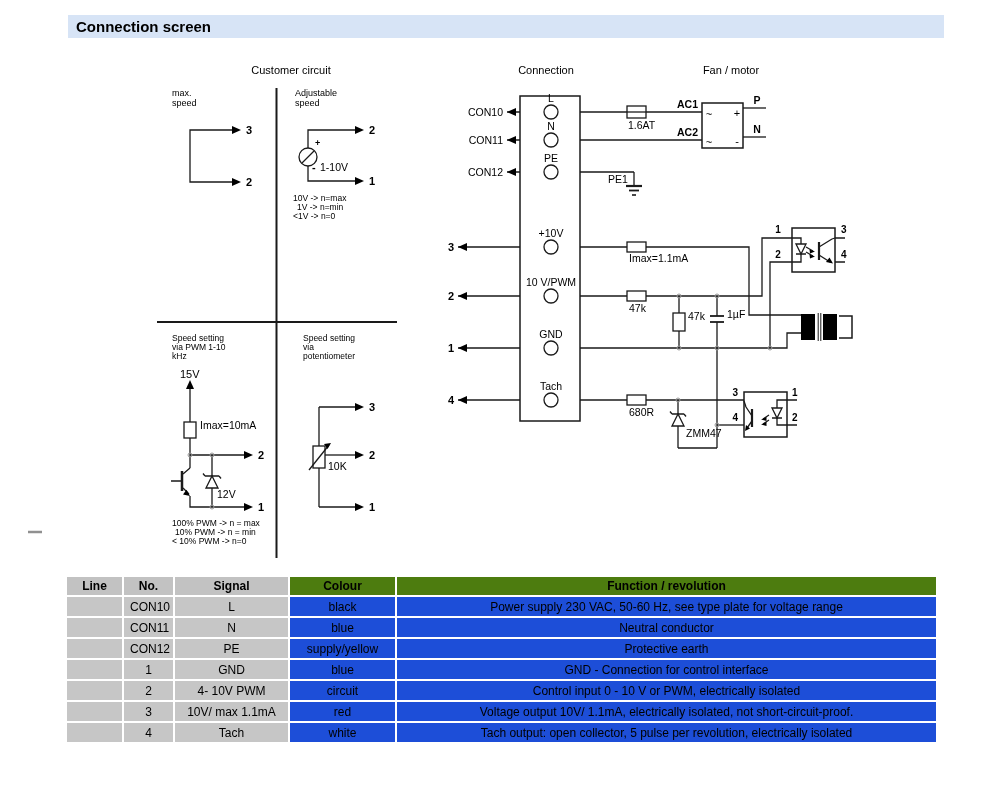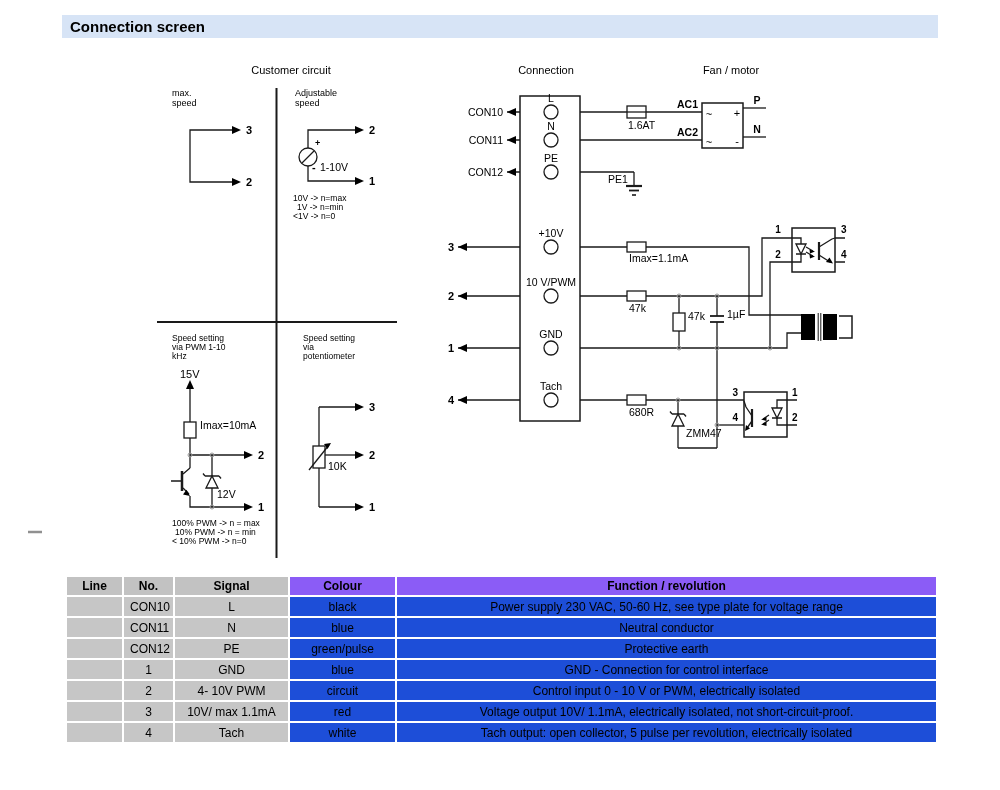--- a/index.html
+++ b/index.html
@@ -5,7 +5,7 @@
   html,body{margin:0;padding:0}
   body{width:1000px;height:790px;background:#fff;position:relative;
        font-family:"Liberation Sans",sans-serif;color:#000;overflow:hidden}
-  .titlebar{position:absolute;left:62px;top:15px;width:876px;height:23px;
+  .titlebar{position:absolute;left:68px;top:15px;width:876px;height:23px;
             background:#d7e4f6;display:flex;align-items:center;
             box-sizing:border-box;padding-left:8px}
   .titlebar span{font-size:15px;font-weight:bold}

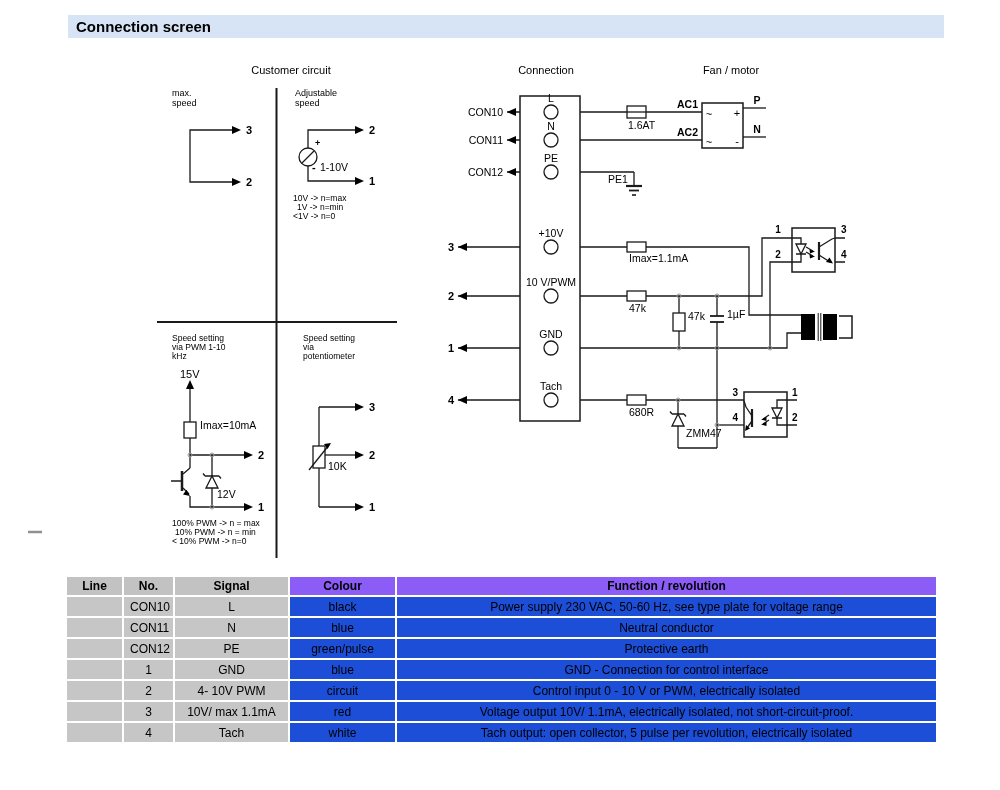--- a/index.html
+++ b/index.html
@@ -27,7 +27,7 @@
              white-space:nowrap;text-align:center;vertical-align:middle}
   table.conn th{font-weight:bold;height:18px}
   .hg{background:#c2c2c2}
-  .hl{background:#8b5cf6}
+  .hl{background:#4d7c0f}
   .g{background:#c6c6c6}
   .w{background:#1d4ed8}
 </style>

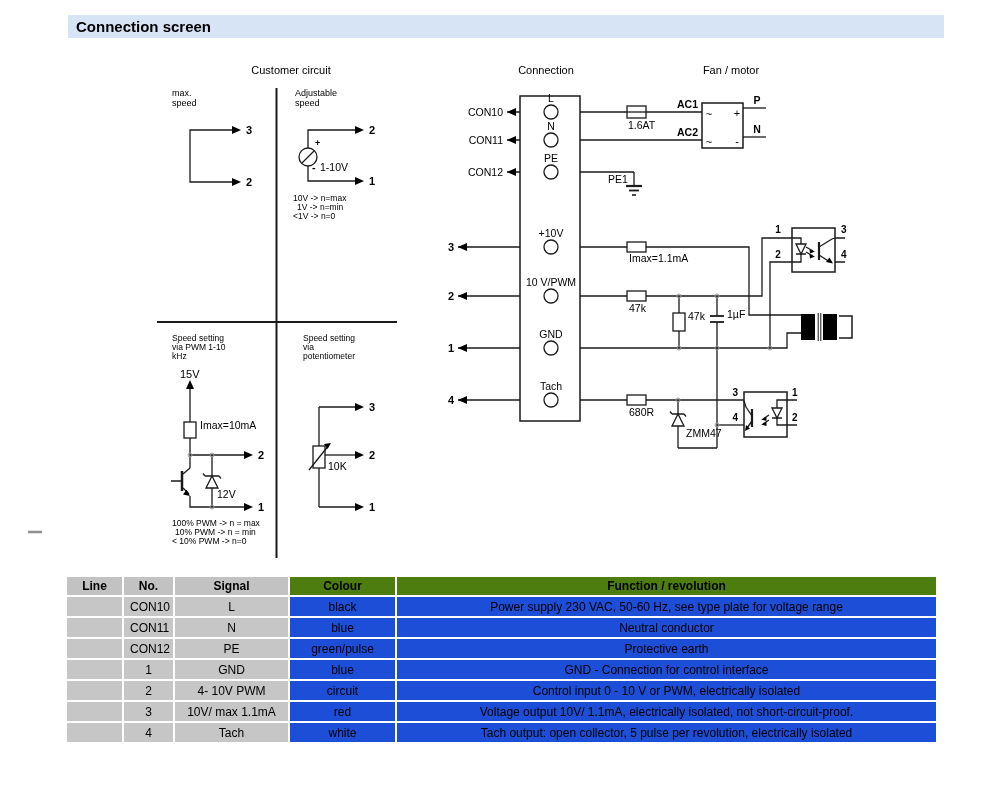--- a/index.html
+++ b/index.html
@@ -335,7 +335,7 @@
       <td class="g"></td>
       <td class="g">CON12</td>
       <td class="g">PE</td>
-      <td class="w">green/pulse</td>
+      <td class="w">supply/yellow</td>
       <td class="w">Protective earth</td>
     </tr>
     <tr>

